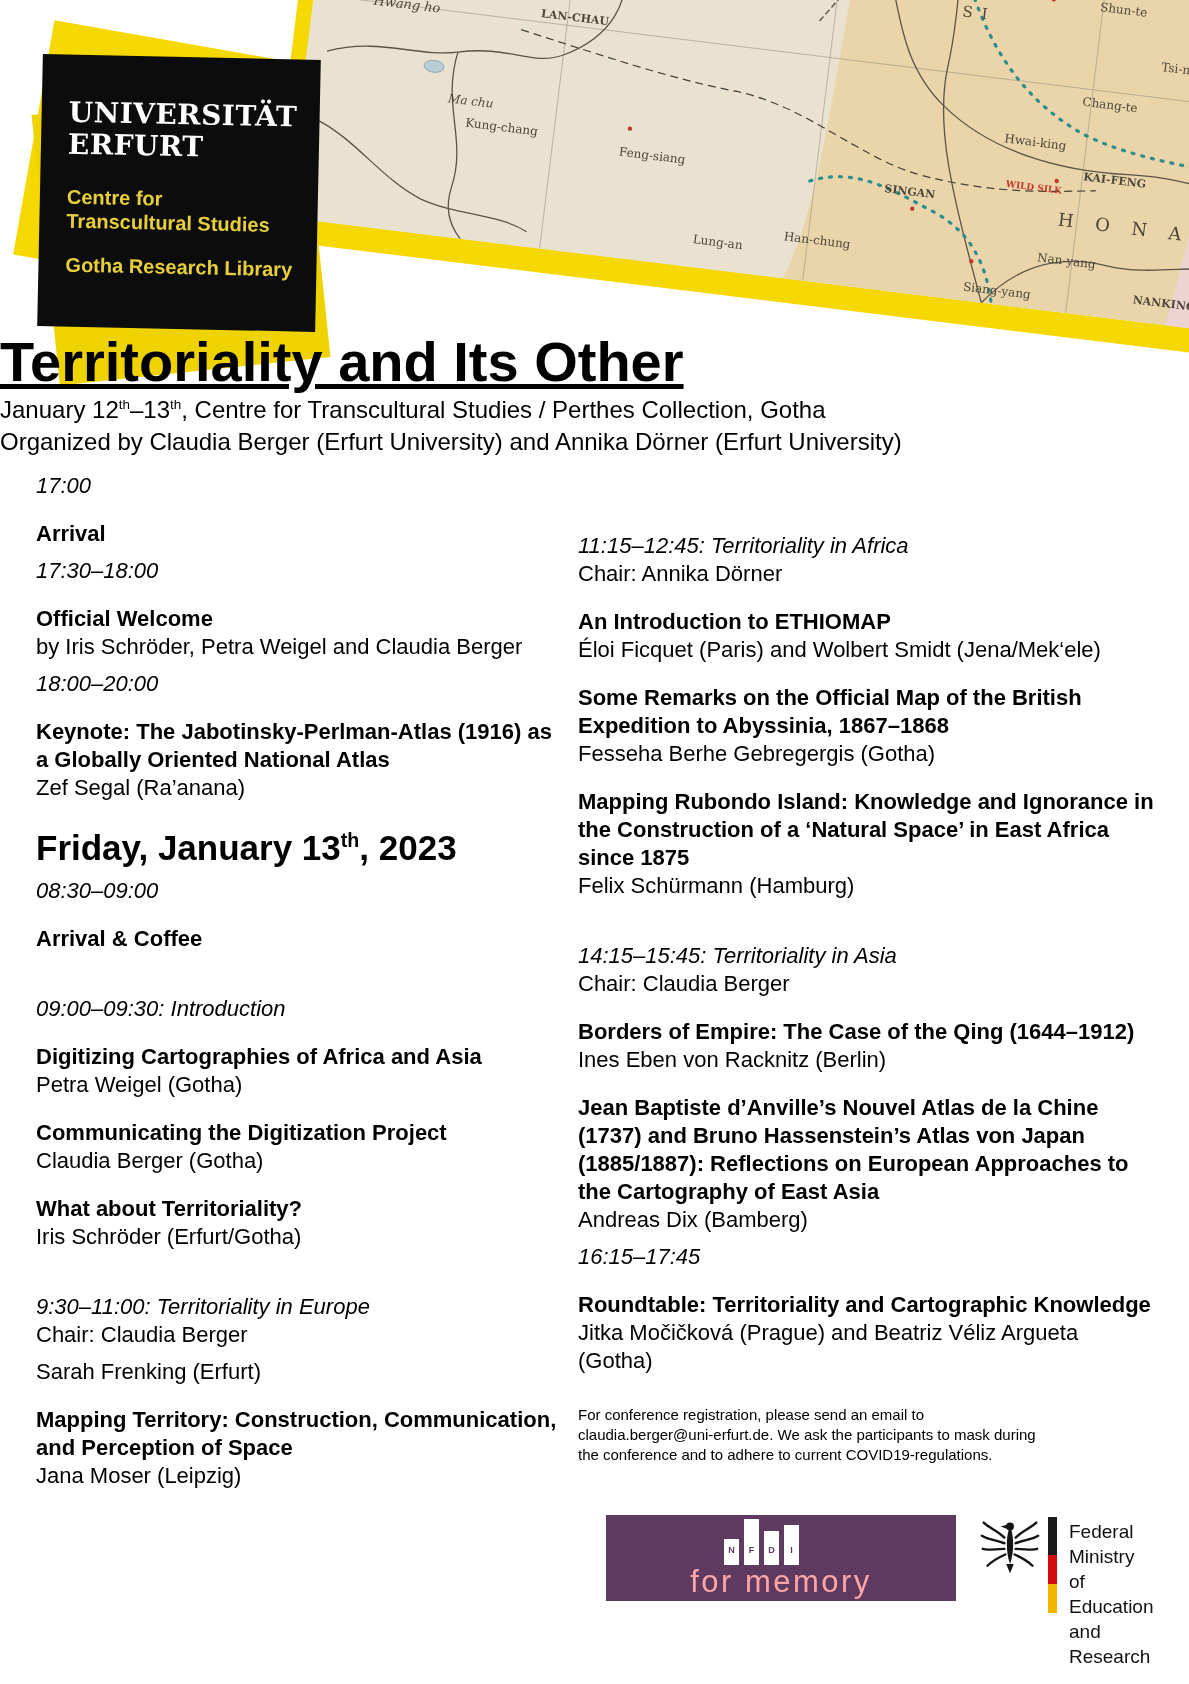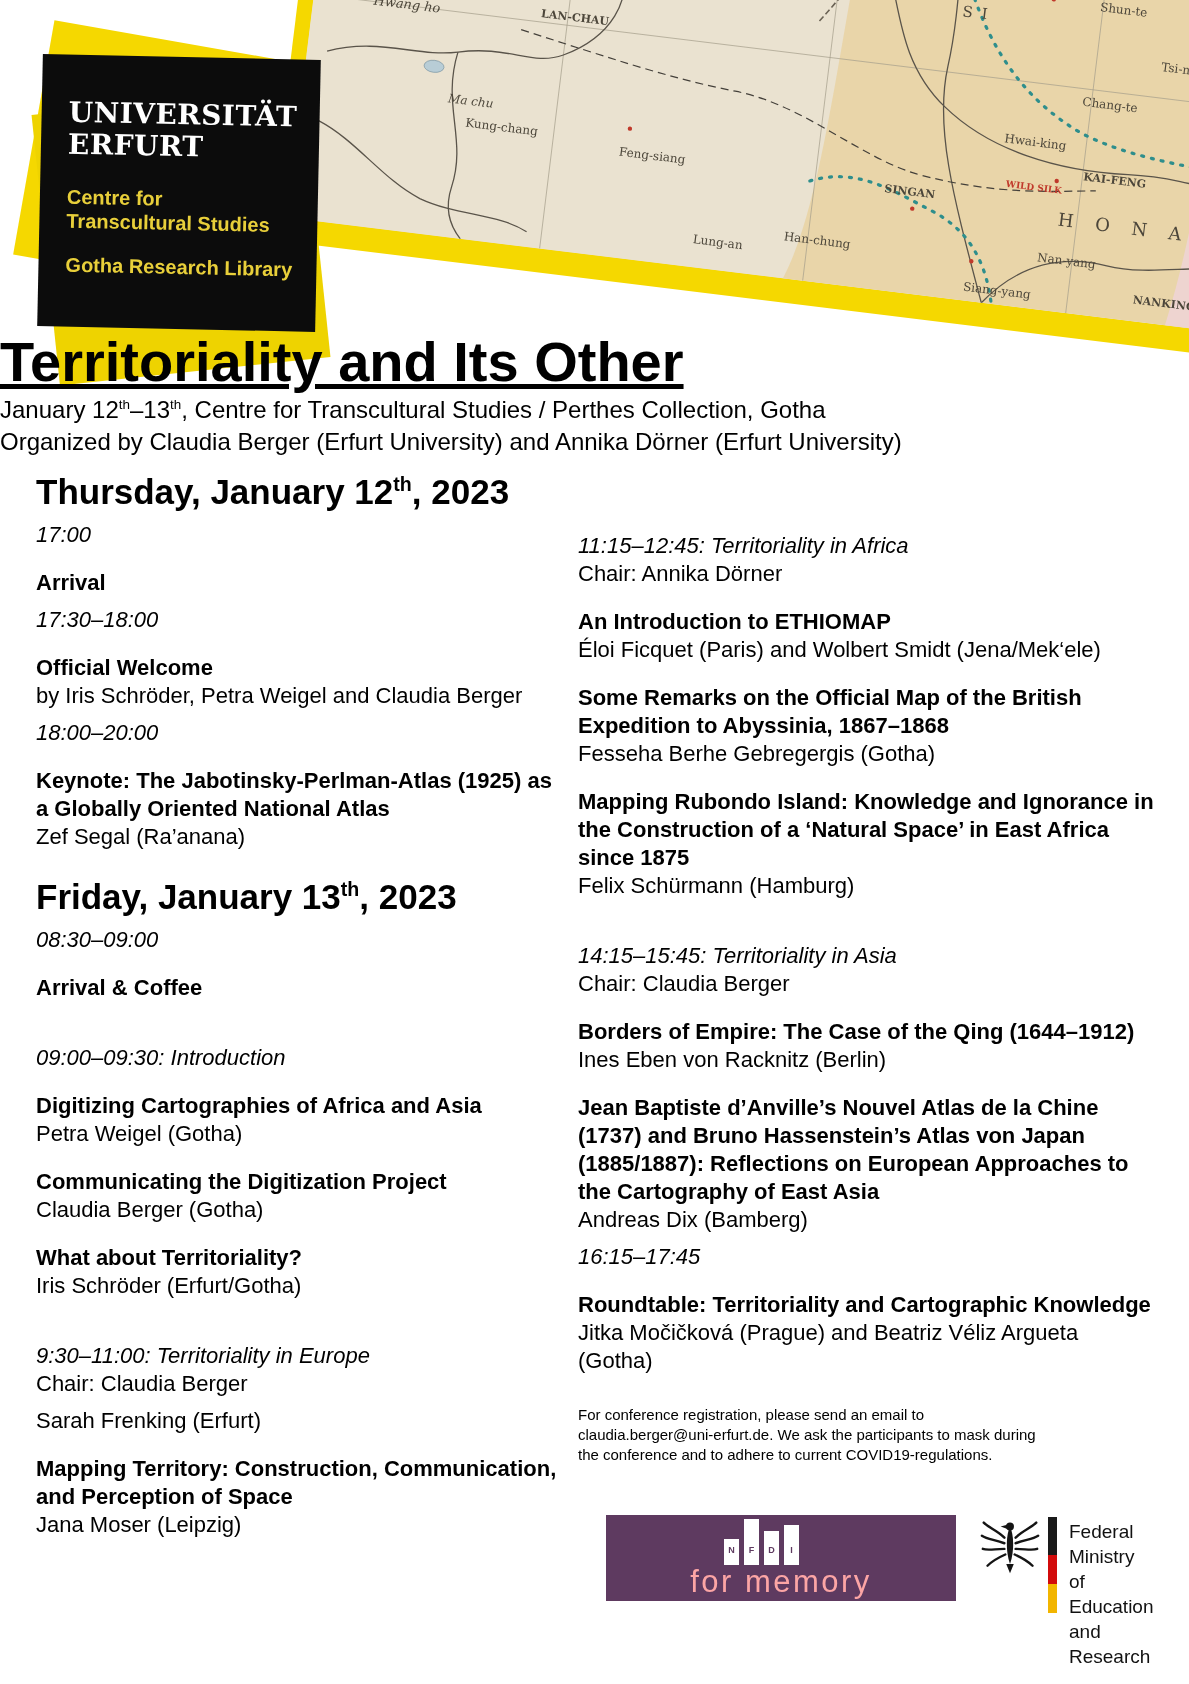--- a/index.html
+++ b/index.html
@@ -168,9 +168,6 @@
     <div class="columns">
       <div class="col-left">
         <div id="col-left-blocks">
-            <div class="block day">
-              <div class="day-heading"><span>Thursday, January 12</span><sup>th</sup><span>, 2023</span></div>
-            </div>
             <div class="block slot">
               <div class="time">17:00</div>
               <div class="btitle">Arrival</div>

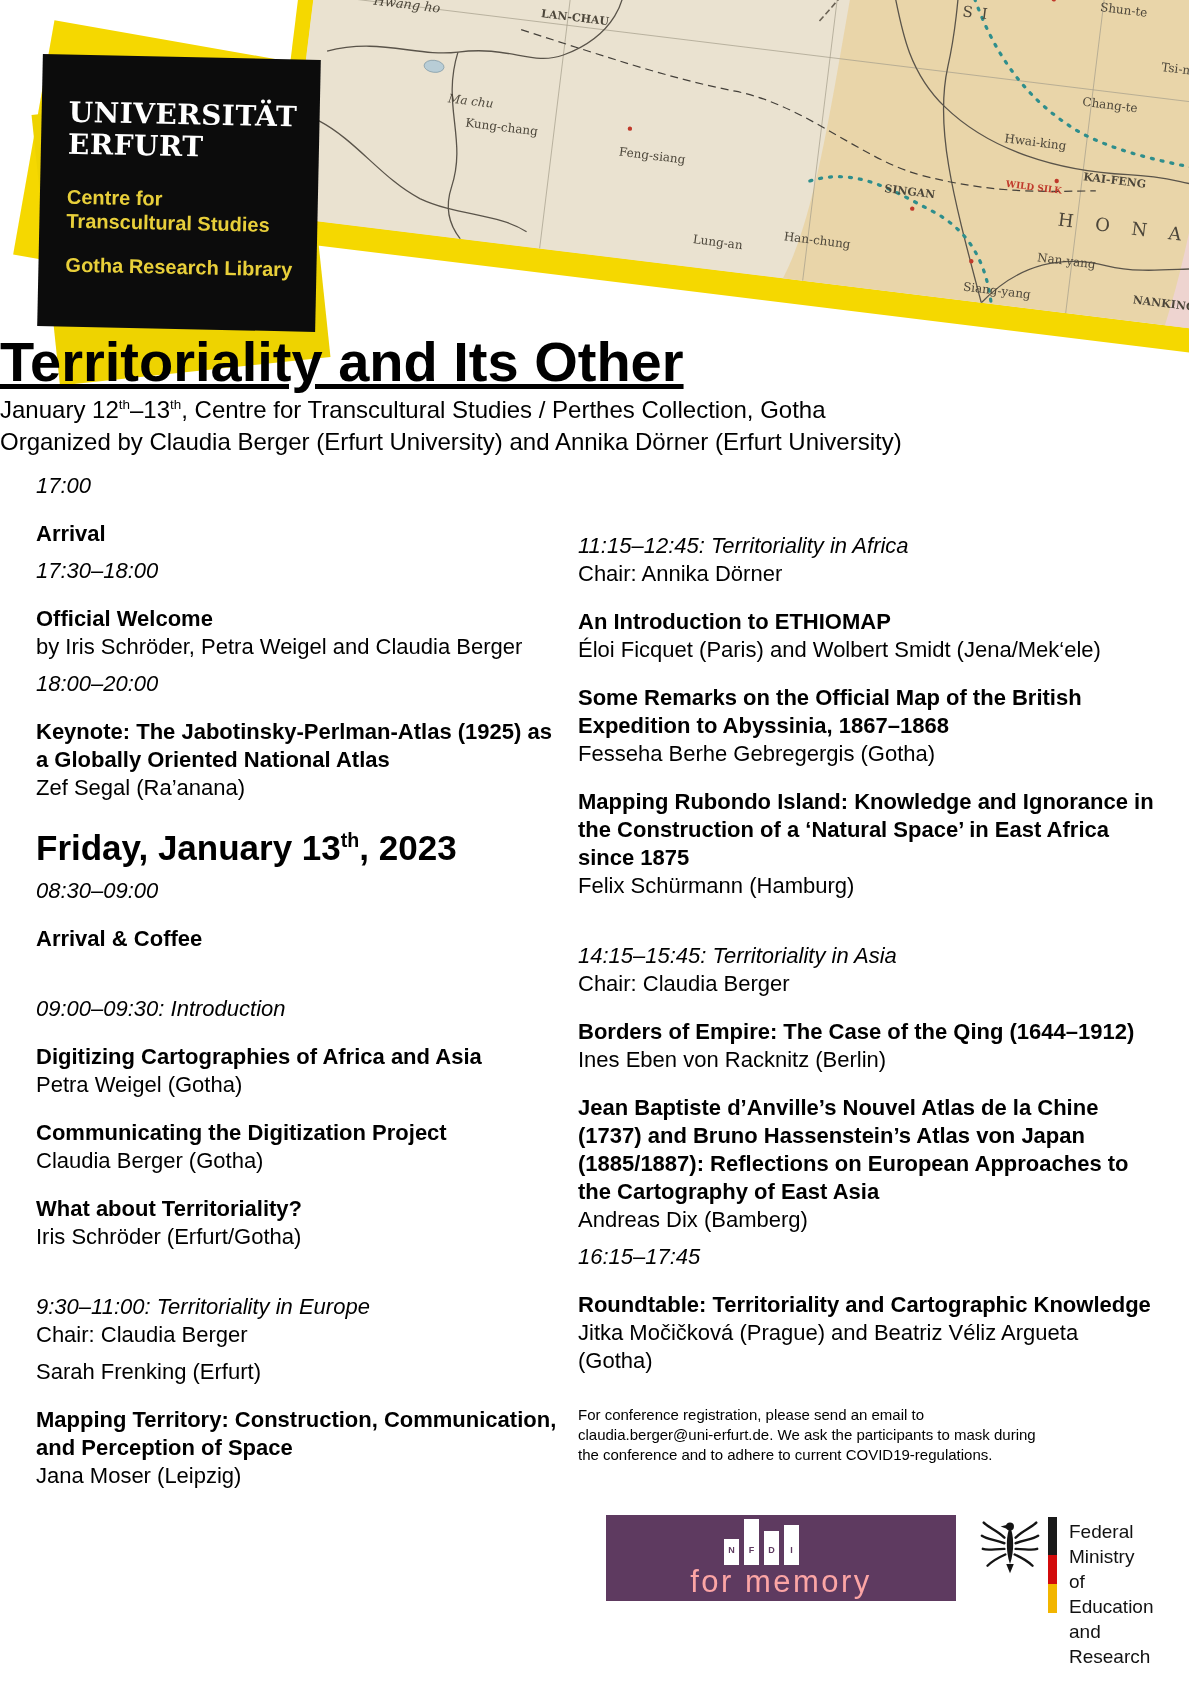--- a/index.html
+++ b/index.html
@@ -179,7 +179,7 @@
             </div>
             <div class="block slot">
               <div class="time">18:00–20:00</div>
-              <div class="btitle">Keynote: The Jabotinsky-Perlman-Atlas (1925) as a Globally Oriented National Atlas</div>
+              <div class="btitle">Keynote: The Jabotinsky-Perlman-Atlas (1916) as a Globally Oriented National Atlas</div>
               <div class="plain">Zef Segal (Ra’anana)</div>
             </div>
             <div class="block day">

